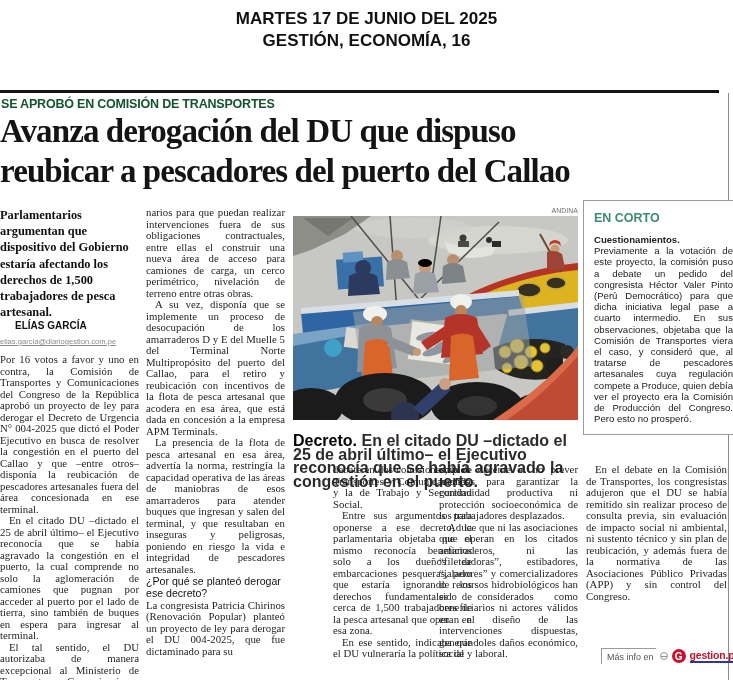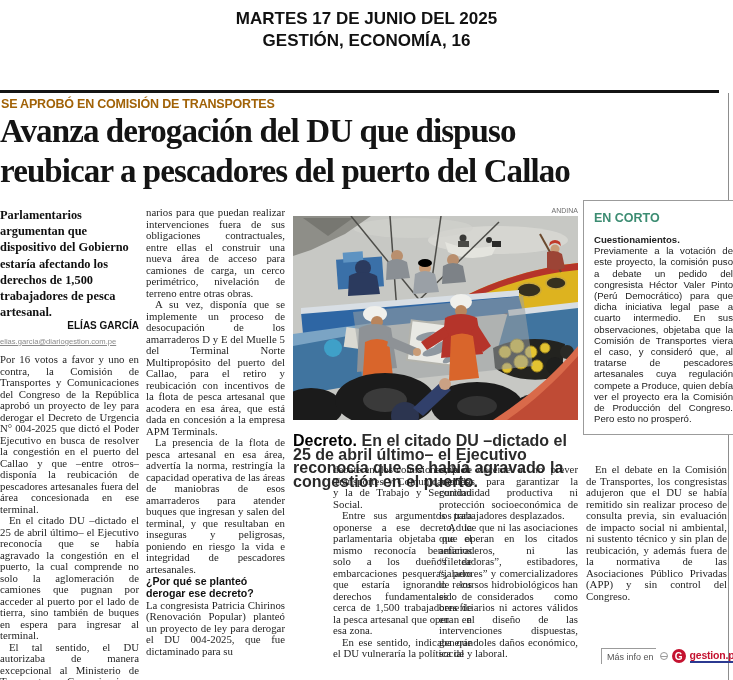--- a/index.html
+++ b/index.html
@@ -21,7 +21,7 @@
   .kicker {
     position:absolute; left:1px; top:97px;
     font-family:"Liberation Sans", sans-serif; font-weight:bold;
-    font-size:12.5px; letter-spacing:-0.2px; color:#a16207;
+    font-size:12.5px; letter-spacing:-0.2px; color:#14532d;
   }
   .headline {
     position:absolute; left:0; top:111px; width:724px;

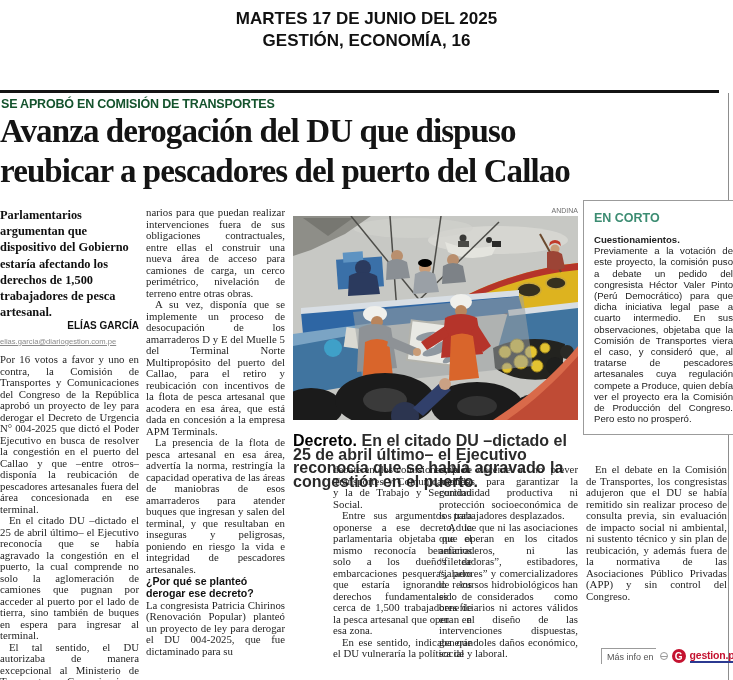--- a/index.html
+++ b/index.html
@@ -43,7 +43,7 @@
   }
   .byline {
     font-family:"Liberation Sans", sans-serif; font-weight:bold;
-    font-size:10px; color:#111; text-align:right; margin:2px 0 1px 0;padding-left:15px;
+    font-size:10px; color:#111; text-align:left; margin:2px 0 1px 0;padding-left:15px;
   }
   .email {
     font-family:"Liberation Sans", sans-serif; font-size:7.6px; color:#8a8a8a;

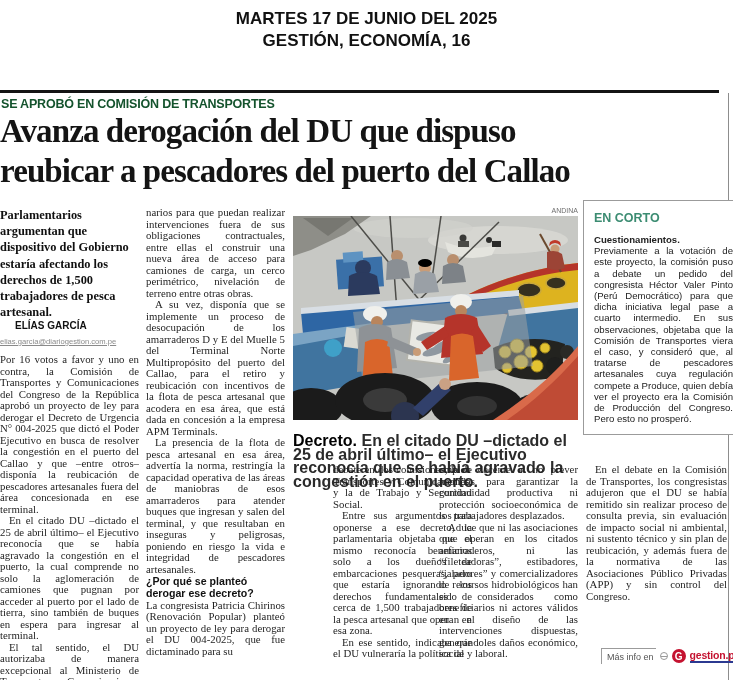--- a/index.html
+++ b/index.html
@@ -50,7 +50,7 @@
     text-decoration:underline; text-align:left; display:block; margin:4px 0 7px 0;
   }
   .subhead {
-    font-family:"Liberation Sans", sans-serif; font-weight:bold;
+    font-family:"Liberation Sans", sans-serif; font-weight:normal;
     font-size:10.6px; line-height:12.4px; text-align:left; color:#111;
     margin-top:7px;
   }

